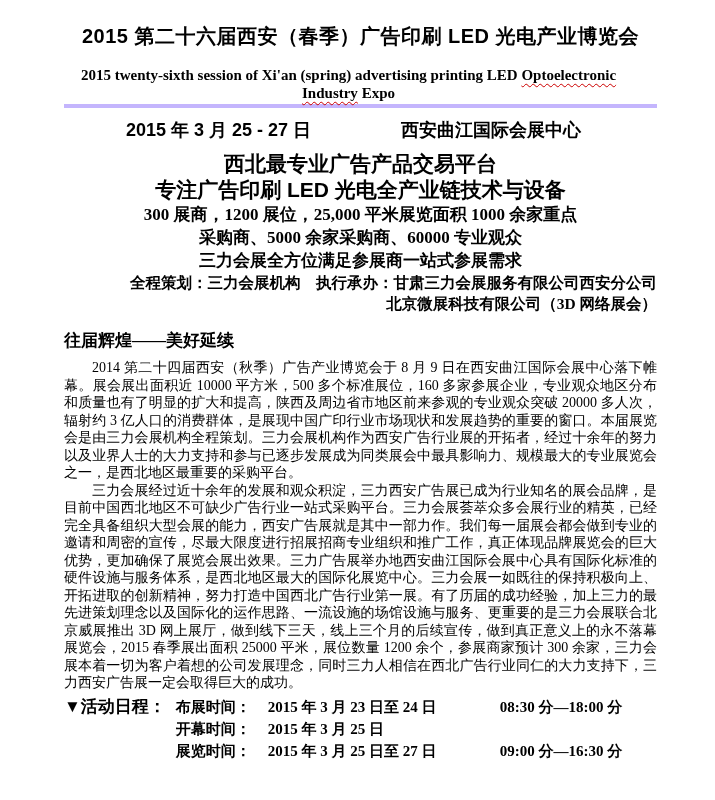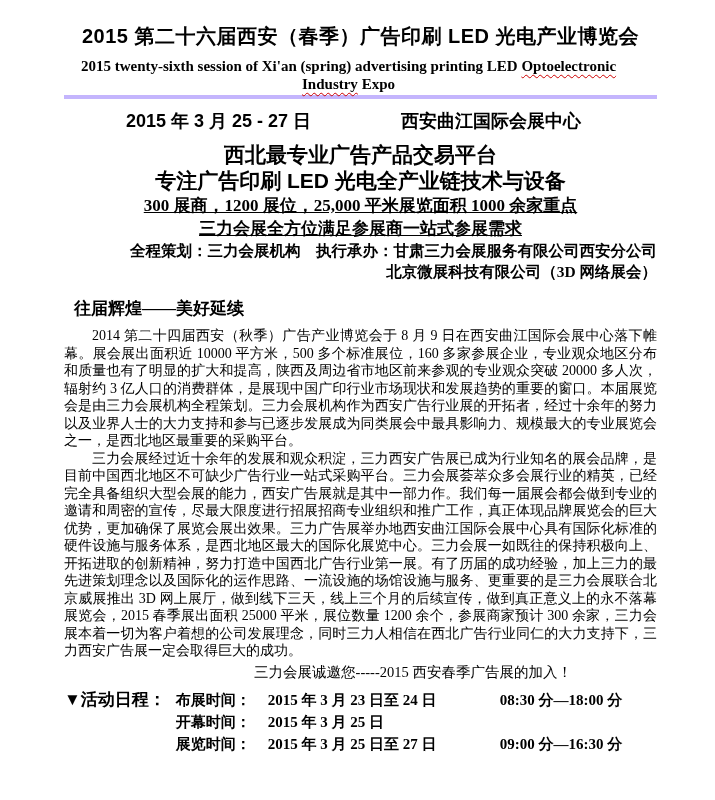--- a/index.html
+++ b/index.html
@@ -7,7 +7,7 @@
   .page{box-sizing:border-box;width:715px;height:800px;padding:24px 58px 0 64px;background:#fff;
         font-family:"Liberation Serif",serif;}
   
-  .title{font:bold 20px/24px "Liberation Sans",sans-serif;text-align:center;margin:0 0 9px 0;letter-spacing:.5px;}
+  .title{font:bold 20px/24px "Liberation Sans",sans-serif;text-align:center;margin:0 0 18px 0;letter-spacing:.5px;}
   .subtitle-wrap{text-align:center;margin:0 0 11px 0;}
   .subtitle{display:inline-block;font:bold 15px/18px "Liberation Serif",serif;
             border-bottom:4px solid #c4b5fd;padding:0 26px 2px 2px;}

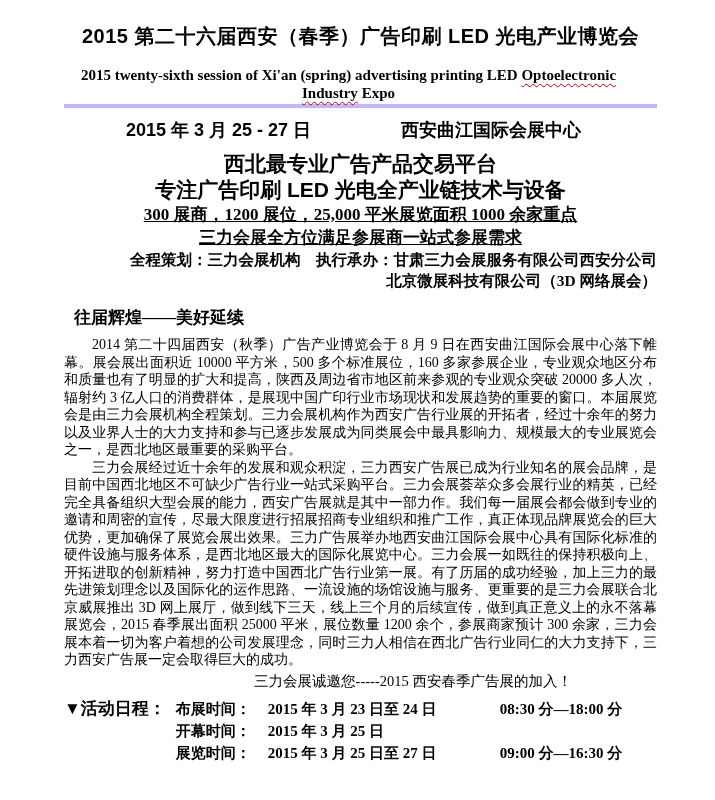--- a/index.html
+++ b/index.html
@@ -17,7 +17,7 @@
   .dateline .venue{margin-left:58px;}
   
   .slogan{font:bold 21px/26px "Liberation Sans",sans-serif;text-align:center;}
-  .stat{font:bold 17px/23px "Liberation Serif",serif;text-align:center;text-decoration:underline;}
+  .stat{font:bold 17px/23px "Liberation Serif",serif;text-align:center;}
   .org{font:bold 15.5px/21px "Liberation Serif",serif;text-align:right;}
   .org.shift{padding-left:155px;}
   

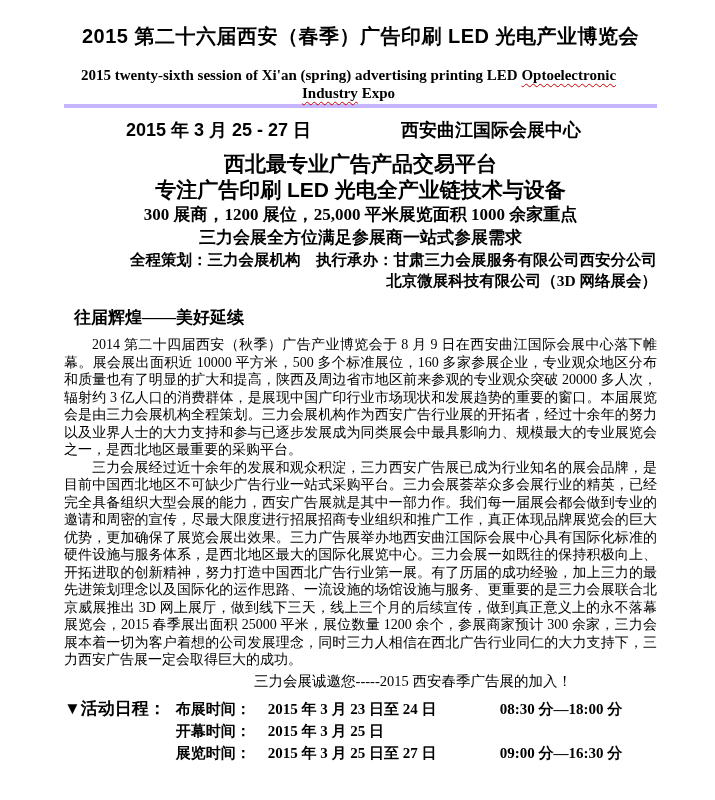--- a/index.html
+++ b/index.html
@@ -50,6 +50,7 @@
   <div class="slogan">专注广告印刷 LED 光电全产业链技术与设备</div>
 
   <div class="stat">300 展商，1200 展位，25,000 平米展览面积 1000 余家重点</div>
+  <div class="stat">采购商、5000 余家采购商、60000 专业观众</div>
   <div class="stat">三力会展全方位满足参展商一站式参展需求</div>
 
   <div class="org">全程策划：三力会展机构　执行承办：甘肃三力会展服务有限公司西安分公司</div>

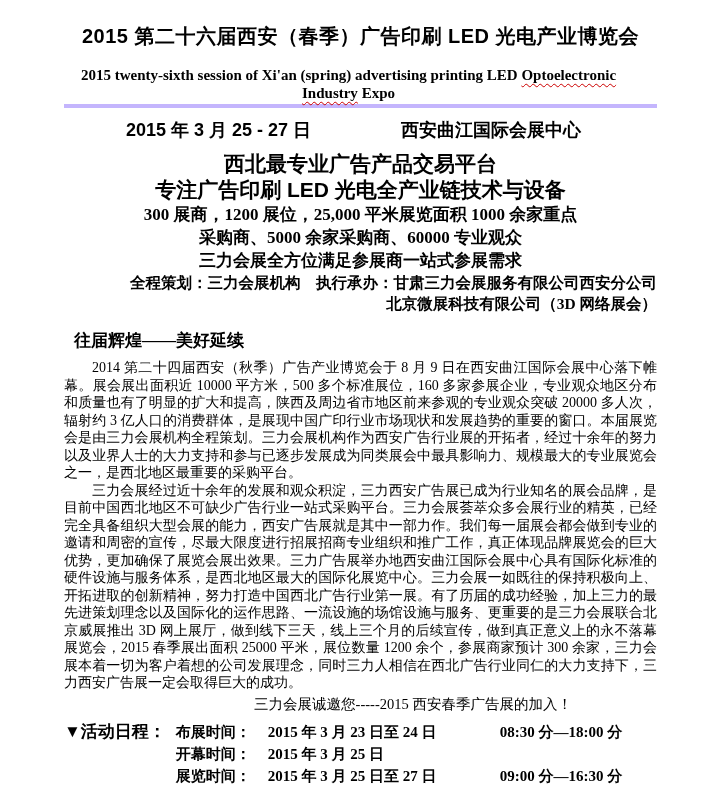--- a/index.html
+++ b/index.html
@@ -21,7 +21,7 @@
   .org{font:bold 15.5px/21px "Liberation Serif",serif;text-align:right;}
   .org.shift{padding-left:155px;}
   
-  .sec-heading{font:bold 17px/20px "Liberation Serif",serif;margin:17px 0 8px 10px;}
+  .sec-heading{font:bold 17px/20px "Liberation Serif",serif;margin:17px 0 8px 0;}
   .body-para{font:14px/17.5px "Liberation Serif",serif;text-align:justify;text-indent:2em;margin:0;}
   .closing{font:14.5px/19px "Liberation Serif",serif;text-align:center;padding-left:105px;margin:3px 0 7px 0;}
   

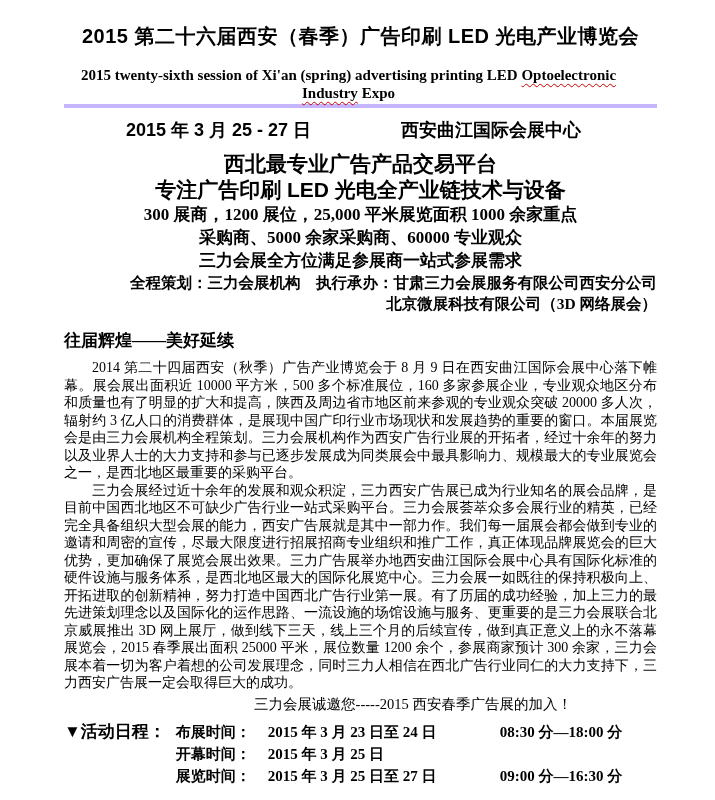--- a/index.html
+++ b/index.html
@@ -61,7 +61,6 @@
 
   <p class="body-para">三力会展经过近十余年的发展和观众积淀，三力西安广告展已成为行业知名的展会品牌，是目前中国西北地区不可缺少广告行业一站式采购平台。三力会展荟萃众多会展行业的精英，已经完全具备组织大型会展的能力，西安广告展就是其中一部力作。我们每一届展会都会做到专业的邀请和周密的宣传，尽最大限度进行招展招商专业组织和推广工作，真正体现品牌展览会的巨大优势，更加确保了展览会展出效果。三力广告展举办地西安曲江国际会展中心具有国际化标准的硬件设施与服务体系，是西北地区最大的国际化展览中心。三力会展一如既往的保持积极向上、开拓进取的创新精神，努力打造中国西北广告行业第一展。有了历届的成功经验，加上三力的最先进策划理念以及国际化的运作思路、一流设施的场馆设施与服务、更重要的是三力会展联合北京威展推出 3D 网上展厅，做到线下三天，线上三个月的后续宣传，做到真正意义上的永不落幕展览会，2015 春季展出面积 25000 平米，展位数量 1200 余个，参展商家预计 300 余家，三力会展本着一切为客户着想的公司发展理念，同时三力人相信在西北广告行业同仁的大力支持下，三力西安广告展一定会取得巨大的成功。</p>
 
-  <div class="closing">三力会展诚邀您-----2015 西安春季广告展的加入！</div>
 
   <div class="schedule">
     <div class="schedule-label">▼活动日程：</div>

